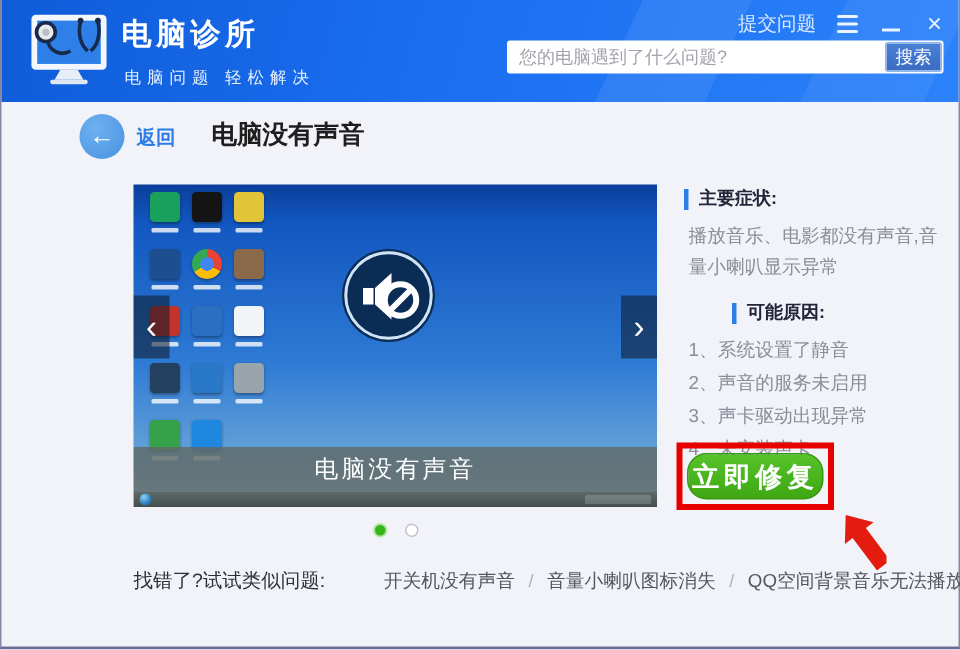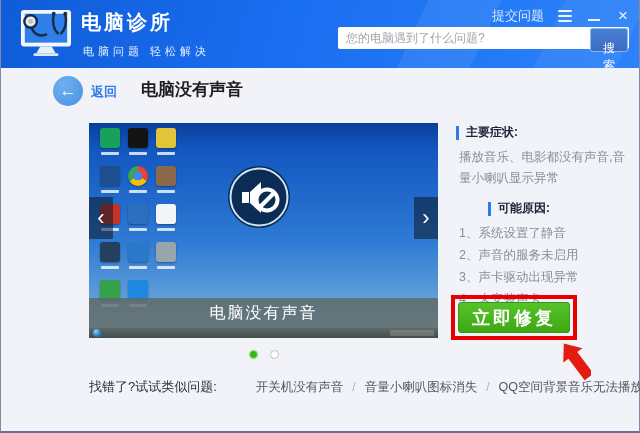--- a/index.html
+++ b/index.html
@@ -28,7 +28,7 @@
   .search input::placeholder{color:#a3a3ad;}
   .search button{position:absolute;right:1px;top:1px;width:38px;height:20px;border:1px solid #8cb8f0;
     background:linear-gradient(#4a80d4,#3a6cc2);color:#fff;font-size:12px;border-radius:2px;cursor:pointer;
-    box-sizing:border-box;padding:11px;font-family:inherit;}
+    box-sizing:border-box;padding:0;font-family:inherit;}
   
   .back-btn{position:absolute;left:52px;top:76px;width:30px;height:30px;border-radius:50%;
     background:radial-gradient(circle at 35% 30%,#6fb1ef,#4792e2);color:#fff;font-size:17px;

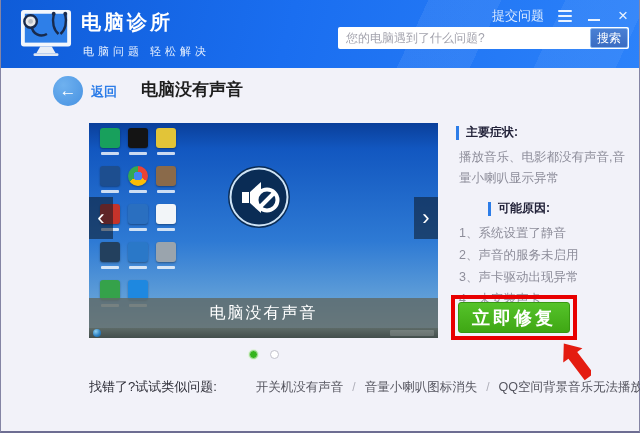--- a/index.html
+++ b/index.html
@@ -66,7 +66,7 @@
   .causes-list{position:absolute;left:458px;top:222px;margin:0;padding:0;list-style:none;}
   .cause{font-size:12.5px;color:#8d8d9a;line-height:22px;}
   .fix-wrap{position:absolute;left:450px;top:295px;border:4px solid #e80000;padding:3px;background:transparent;}
-  .fix-btn{display:block;width:112px;height:31px;border:1px solid #379812;border-radius:3px;cursor:pointer;
+  .fix-btn{display:block;width:91px;height:31px;border:1px solid #379812;border-radius:13px;cursor:pointer;
     background:linear-gradient(#55c32a,#3fa714);color:#fff;font-size:18px;font-weight:bold;letter-spacing:3px;
     padding:0;font-family:inherit;}
   .anno-arrow{position:absolute;left:550px;top:341px;width:40px;height:48px;}

